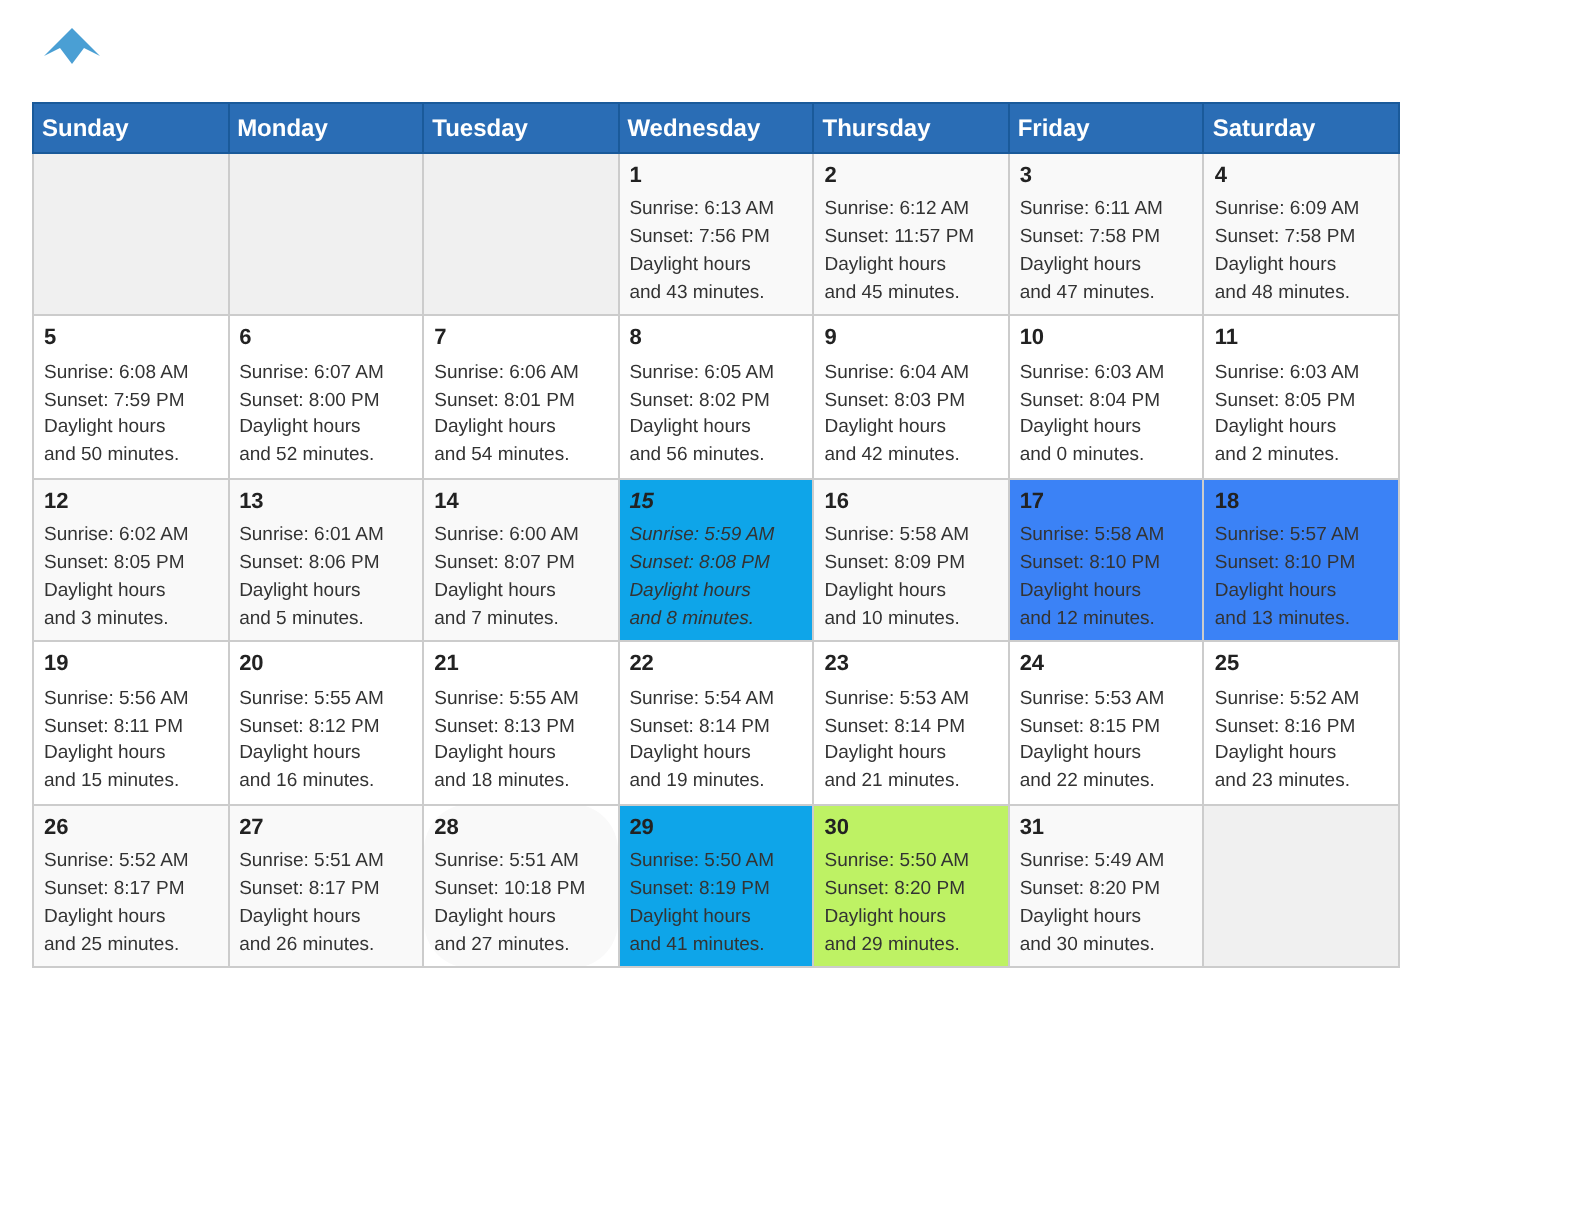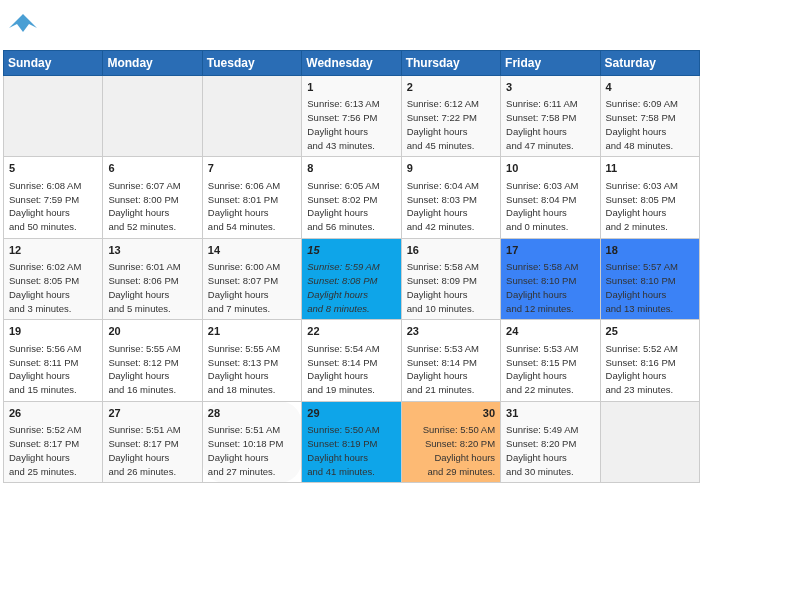--- a/index.html
+++ b/index.html
@@ -13,7 +13,7 @@
     .page {
       width: 716px;
       background: #fff;
-      padding: 10px 16px 16px 3px;
+      padding: 10px 16px 16px 16px;
     }
     .header {
       display: flex;

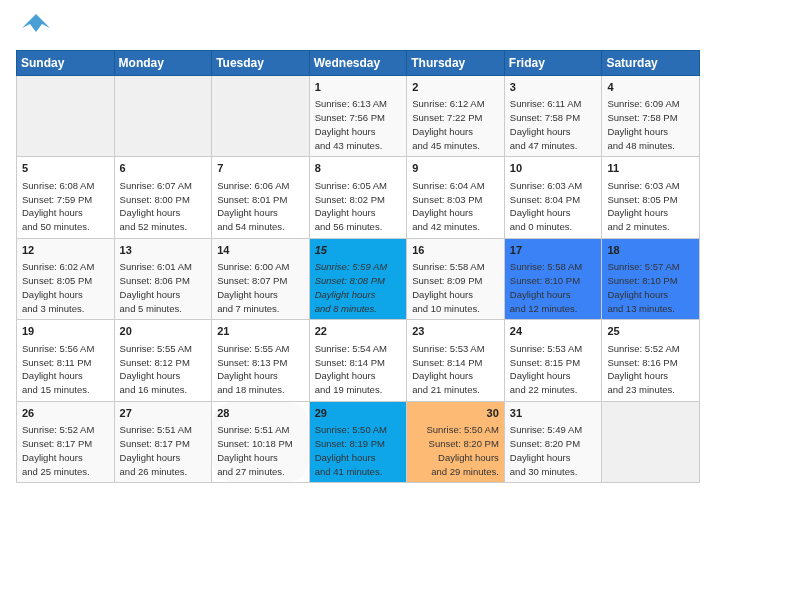--- a/index.html
+++ b/index.html
@@ -138,7 +138,7 @@
           </td>
           <td style="background: rgb(249, 249, 249);">
             <span class="day-num">2</span>
-            <div class="day-info"><span>Sunrise: 6:12 AM</span><br><span>Sunset: 7:22 PM</span><br><span>Daylight hours</span><br><span>and 45 minutes.</span></div>
+            <div class="day-info"><span>Sunrise: 6:12 AM</span><br><span>Sunset: 11:57 PM</span><br><span>Daylight hours</span><br><span>and 45 minutes.</span></div>
           </td>
           <td style="background: rgb(249, 249, 249);">
             <span class="day-num">3</span>

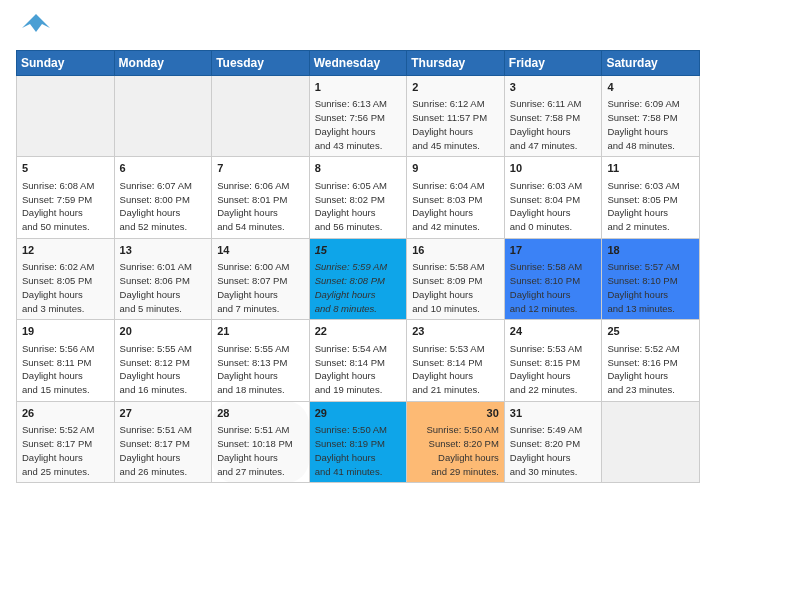--- a/index.html
+++ b/index.html
@@ -256,7 +256,7 @@
             <span class="day-num">29</span>
             <div class="day-info"><span>Sunrise: 5:50 AM</span><br><span>Sunset: 8:19 PM</span><br><span>Daylight hours</span><br><span>and 41 minutes.</span></div>
           </td>
-          <td style="background: #fdba74; text-align: right;">
+          <td style="background: #bef264;">
             <span class="day-num">30</span>
             <div class="day-info"><span>Sunrise: 5:50 AM</span><br><span>Sunset: 8:20 PM</span><br><span>Daylight hours</span><br><span>and 29 minutes.</span></div>
           </td>

